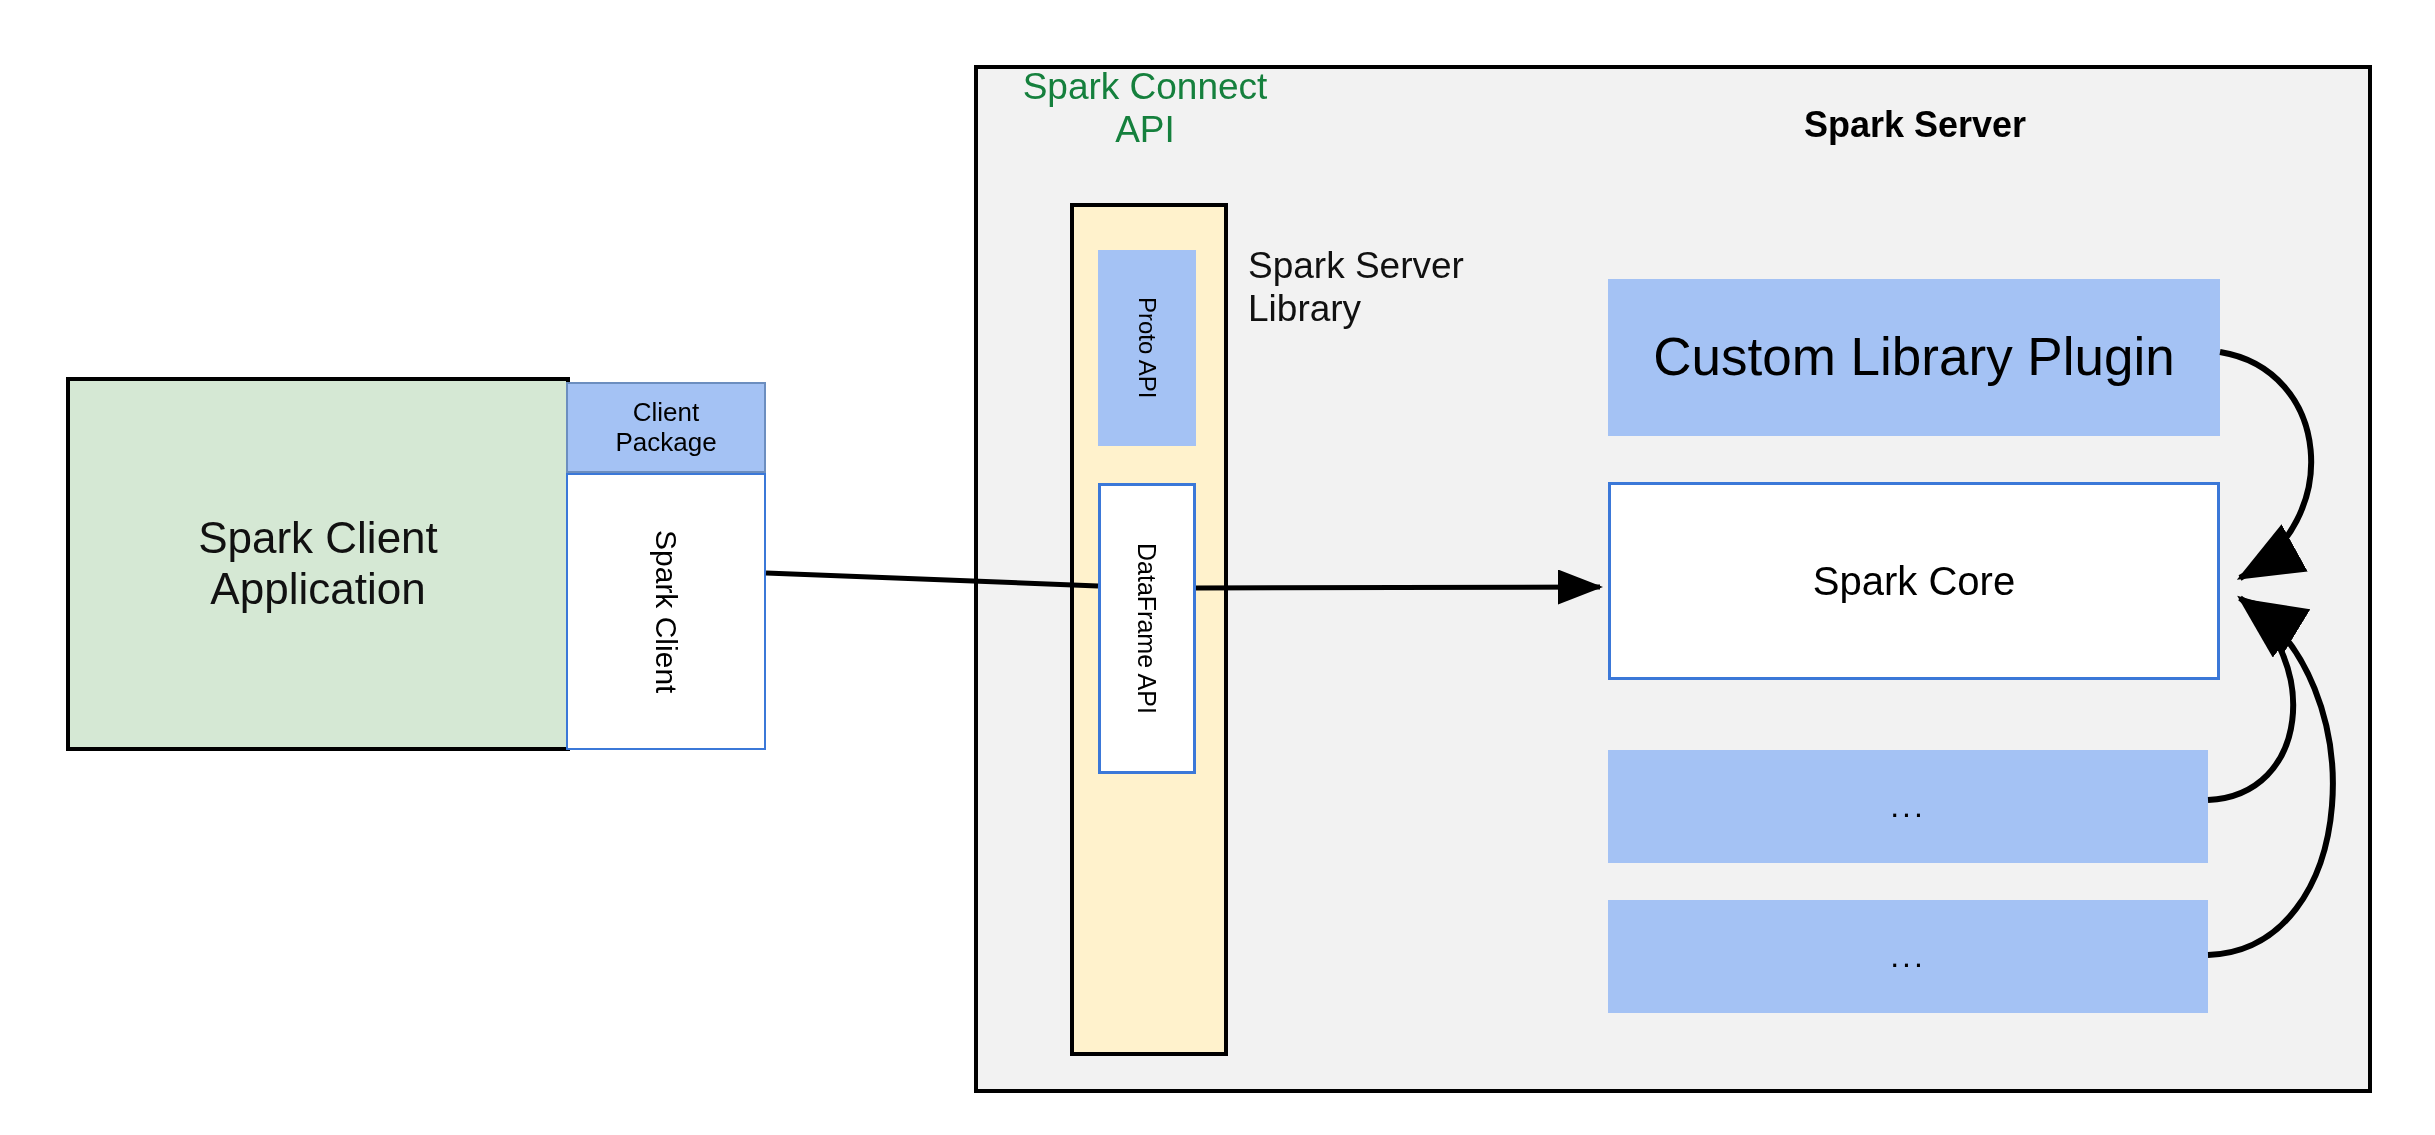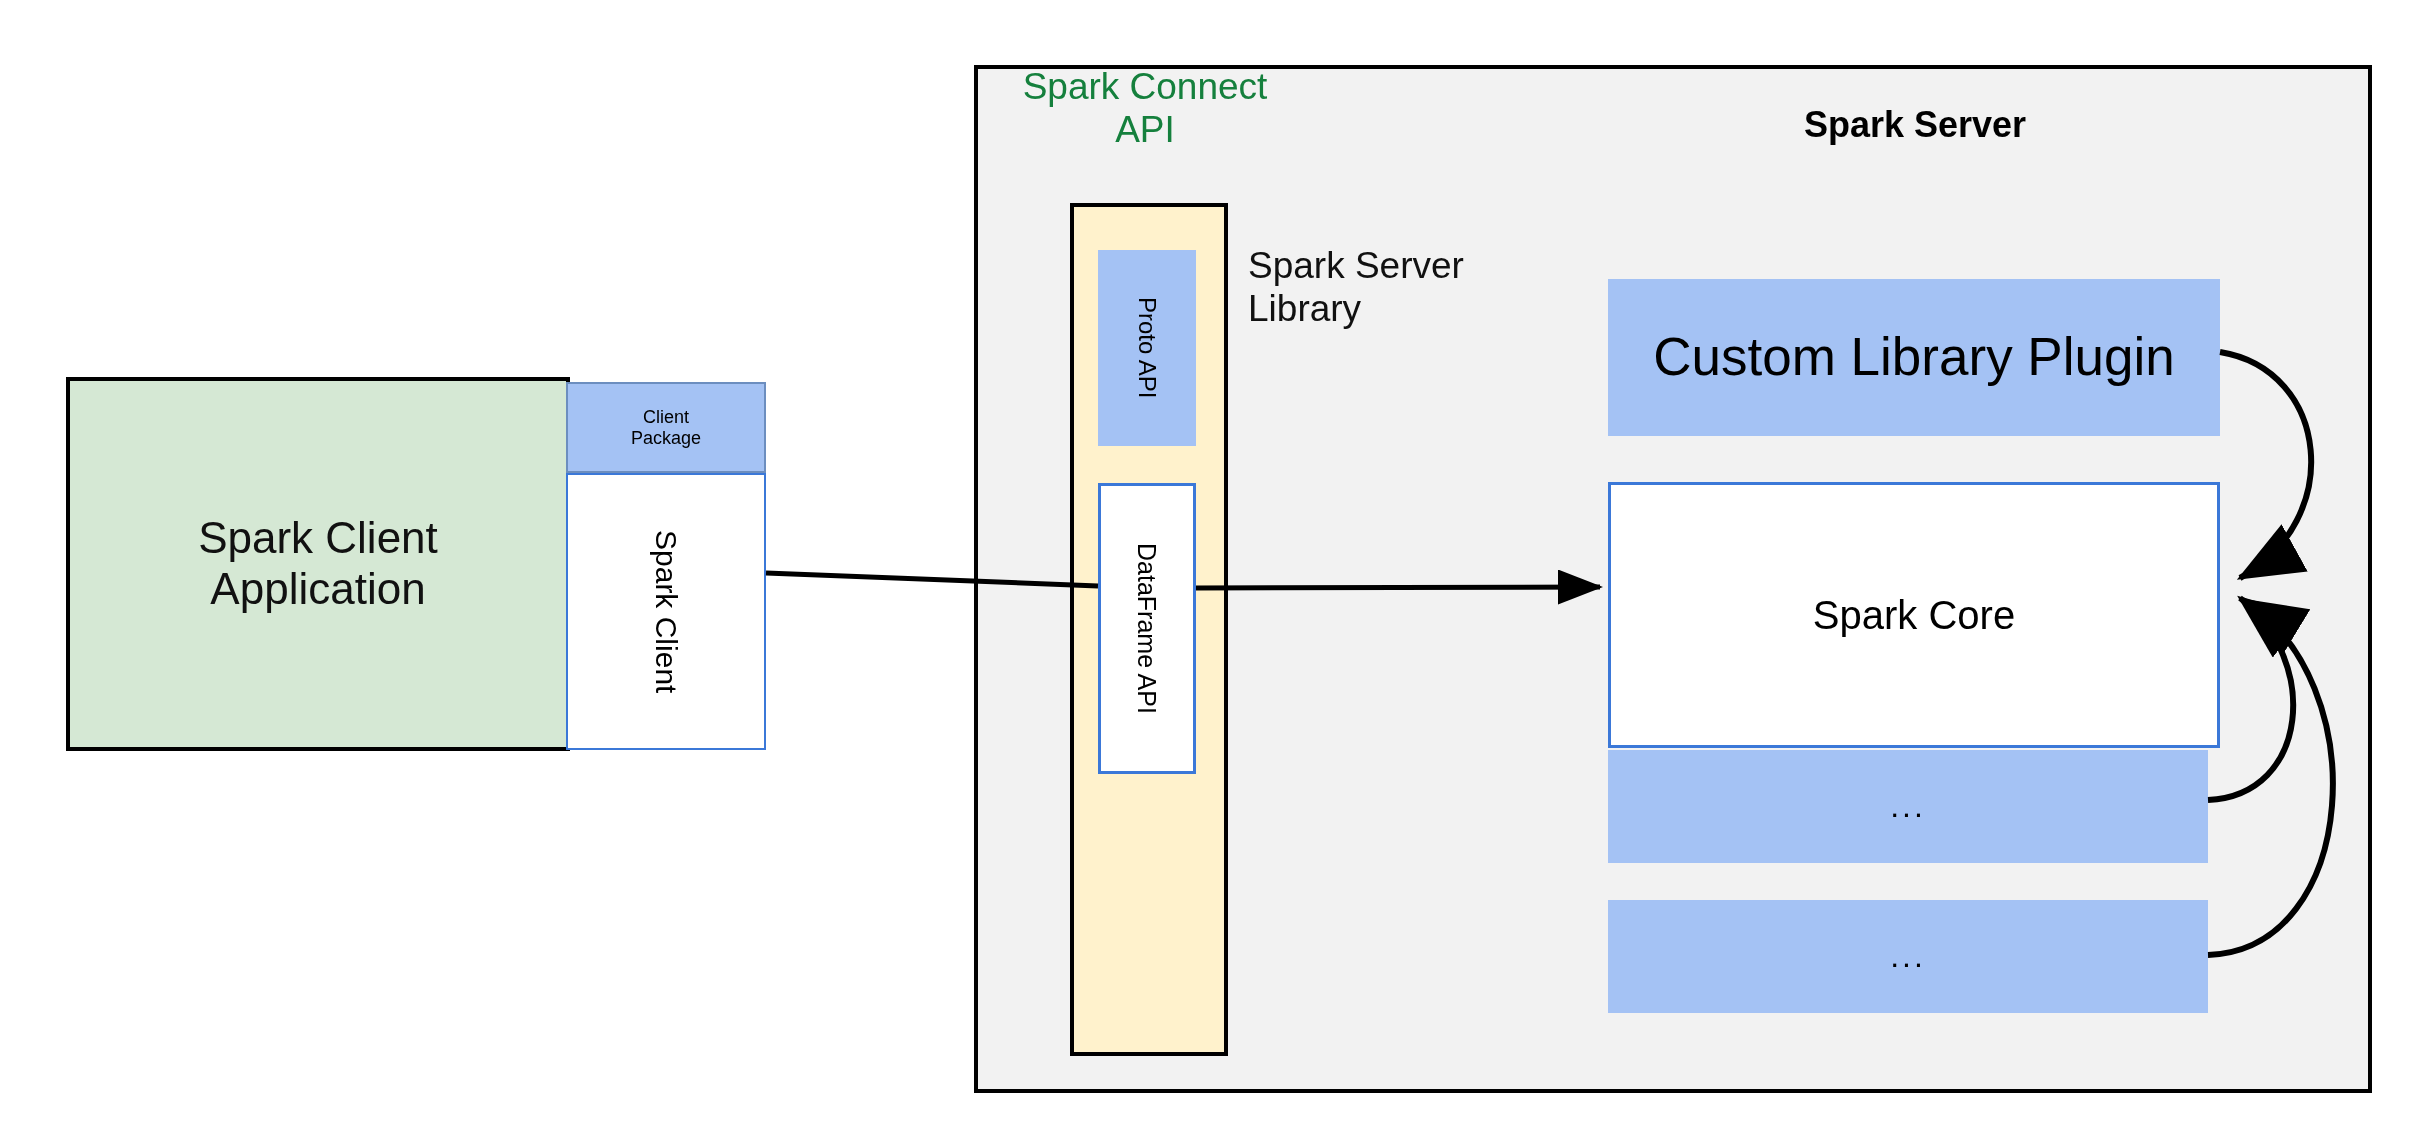--- a/index.html
+++ b/index.html
@@ -56,7 +56,7 @@
     height: 91px;
     background: #a4c2f4;
     border: 2px solid #6c8ebf;
-    font-size: 18px;
+    font-size: 26px;
     z-index: 4;
   }
   #client-package .label-2line {

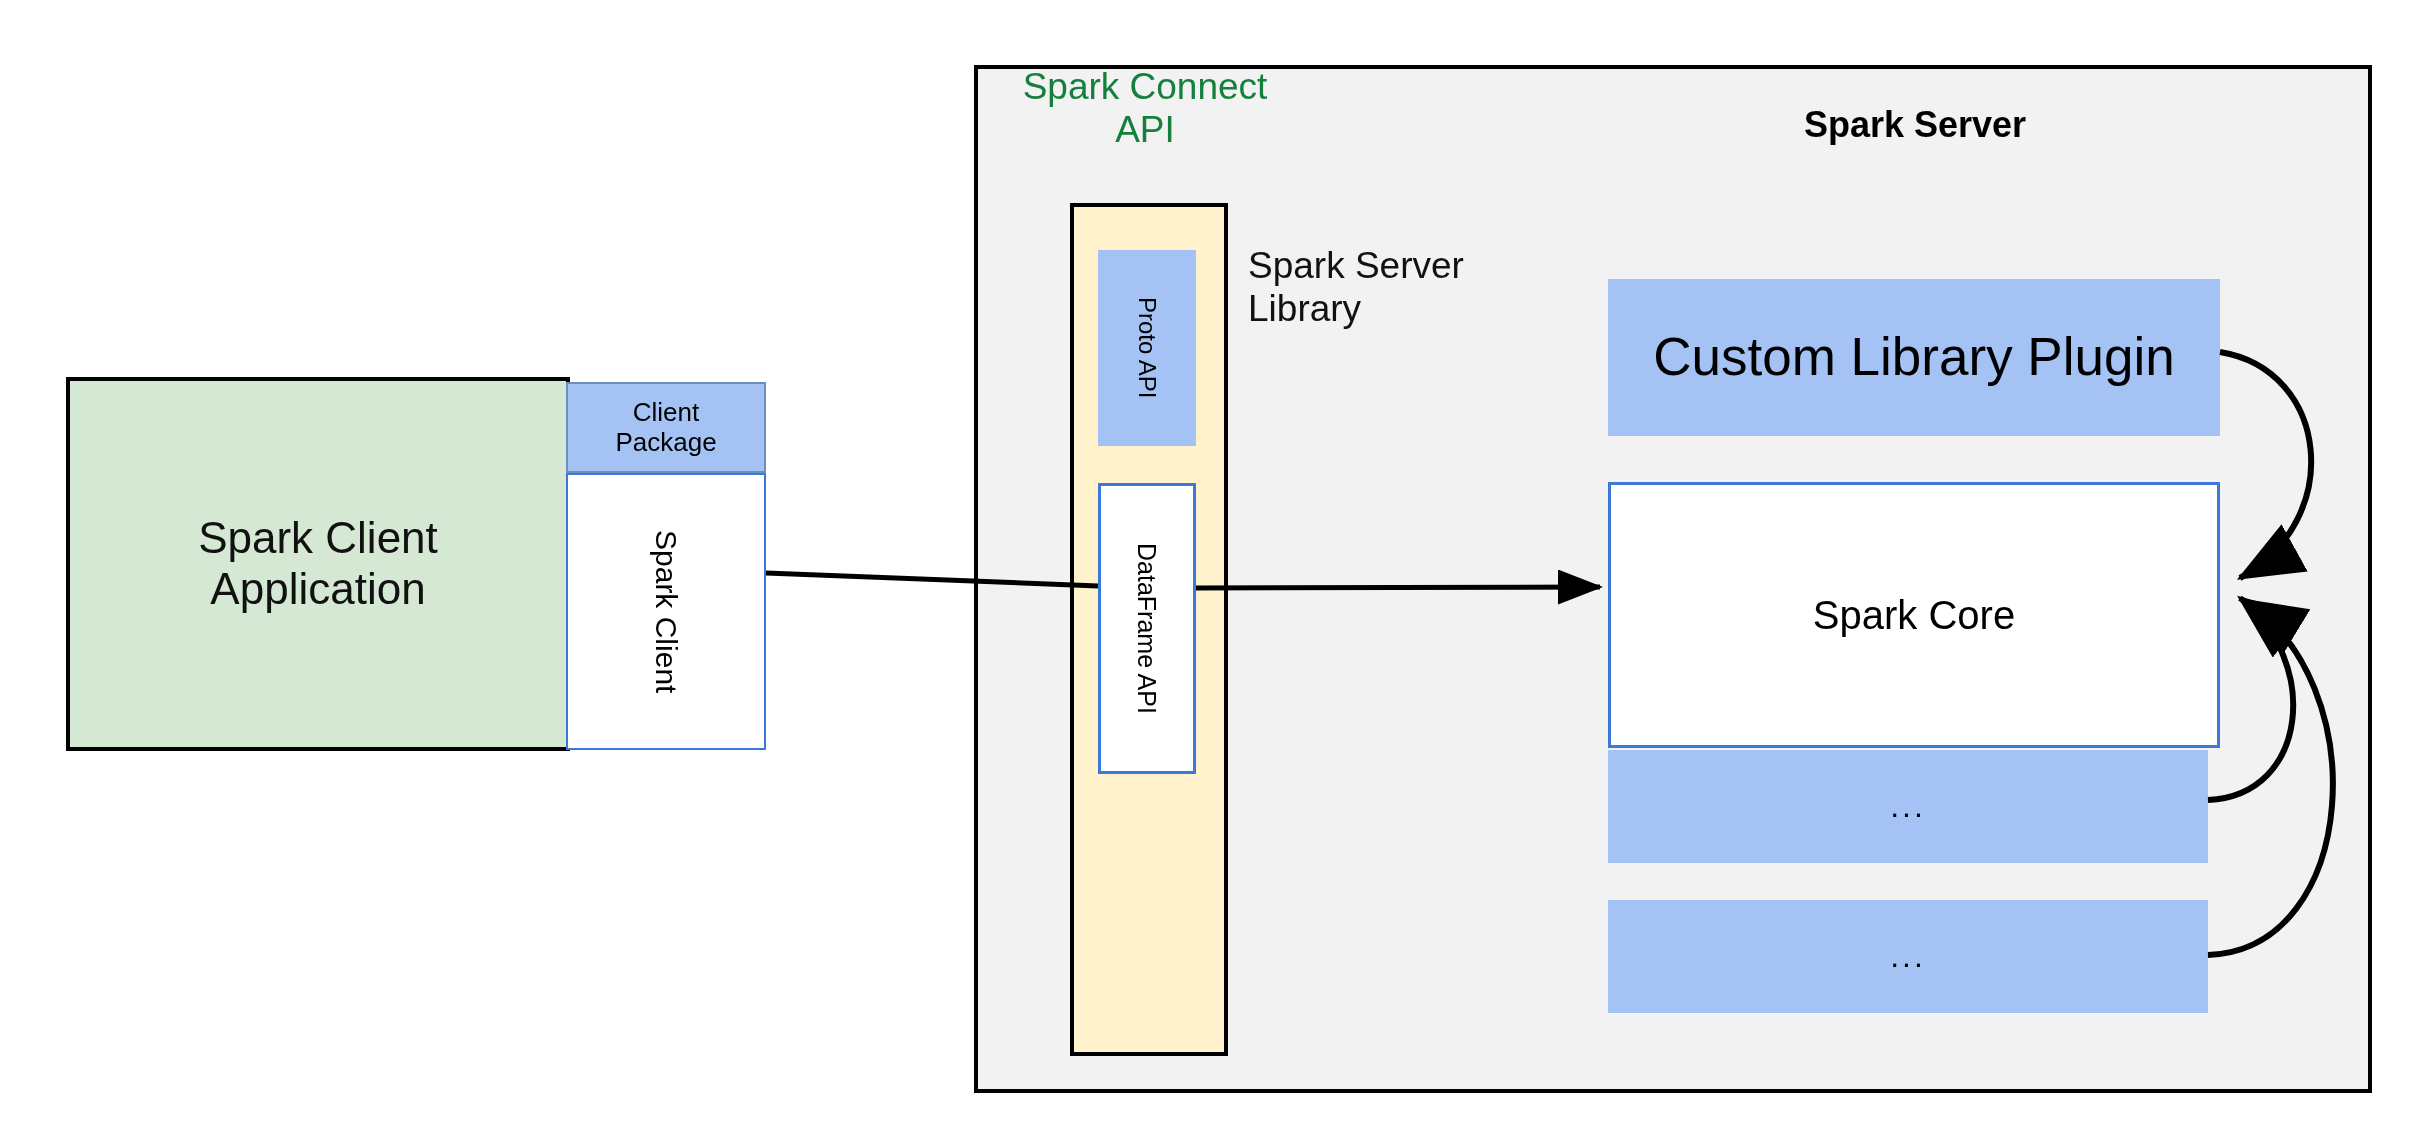--- a/index.html
+++ b/index.html
@@ -181,7 +181,7 @@
     left: 1608px;
     top: 482px;
     width: 612px;
-    height: 266px;
+    height: 198px;
     background: #ffffff;
     border: 3px solid #3b78d8;
     font-size: 40px;

